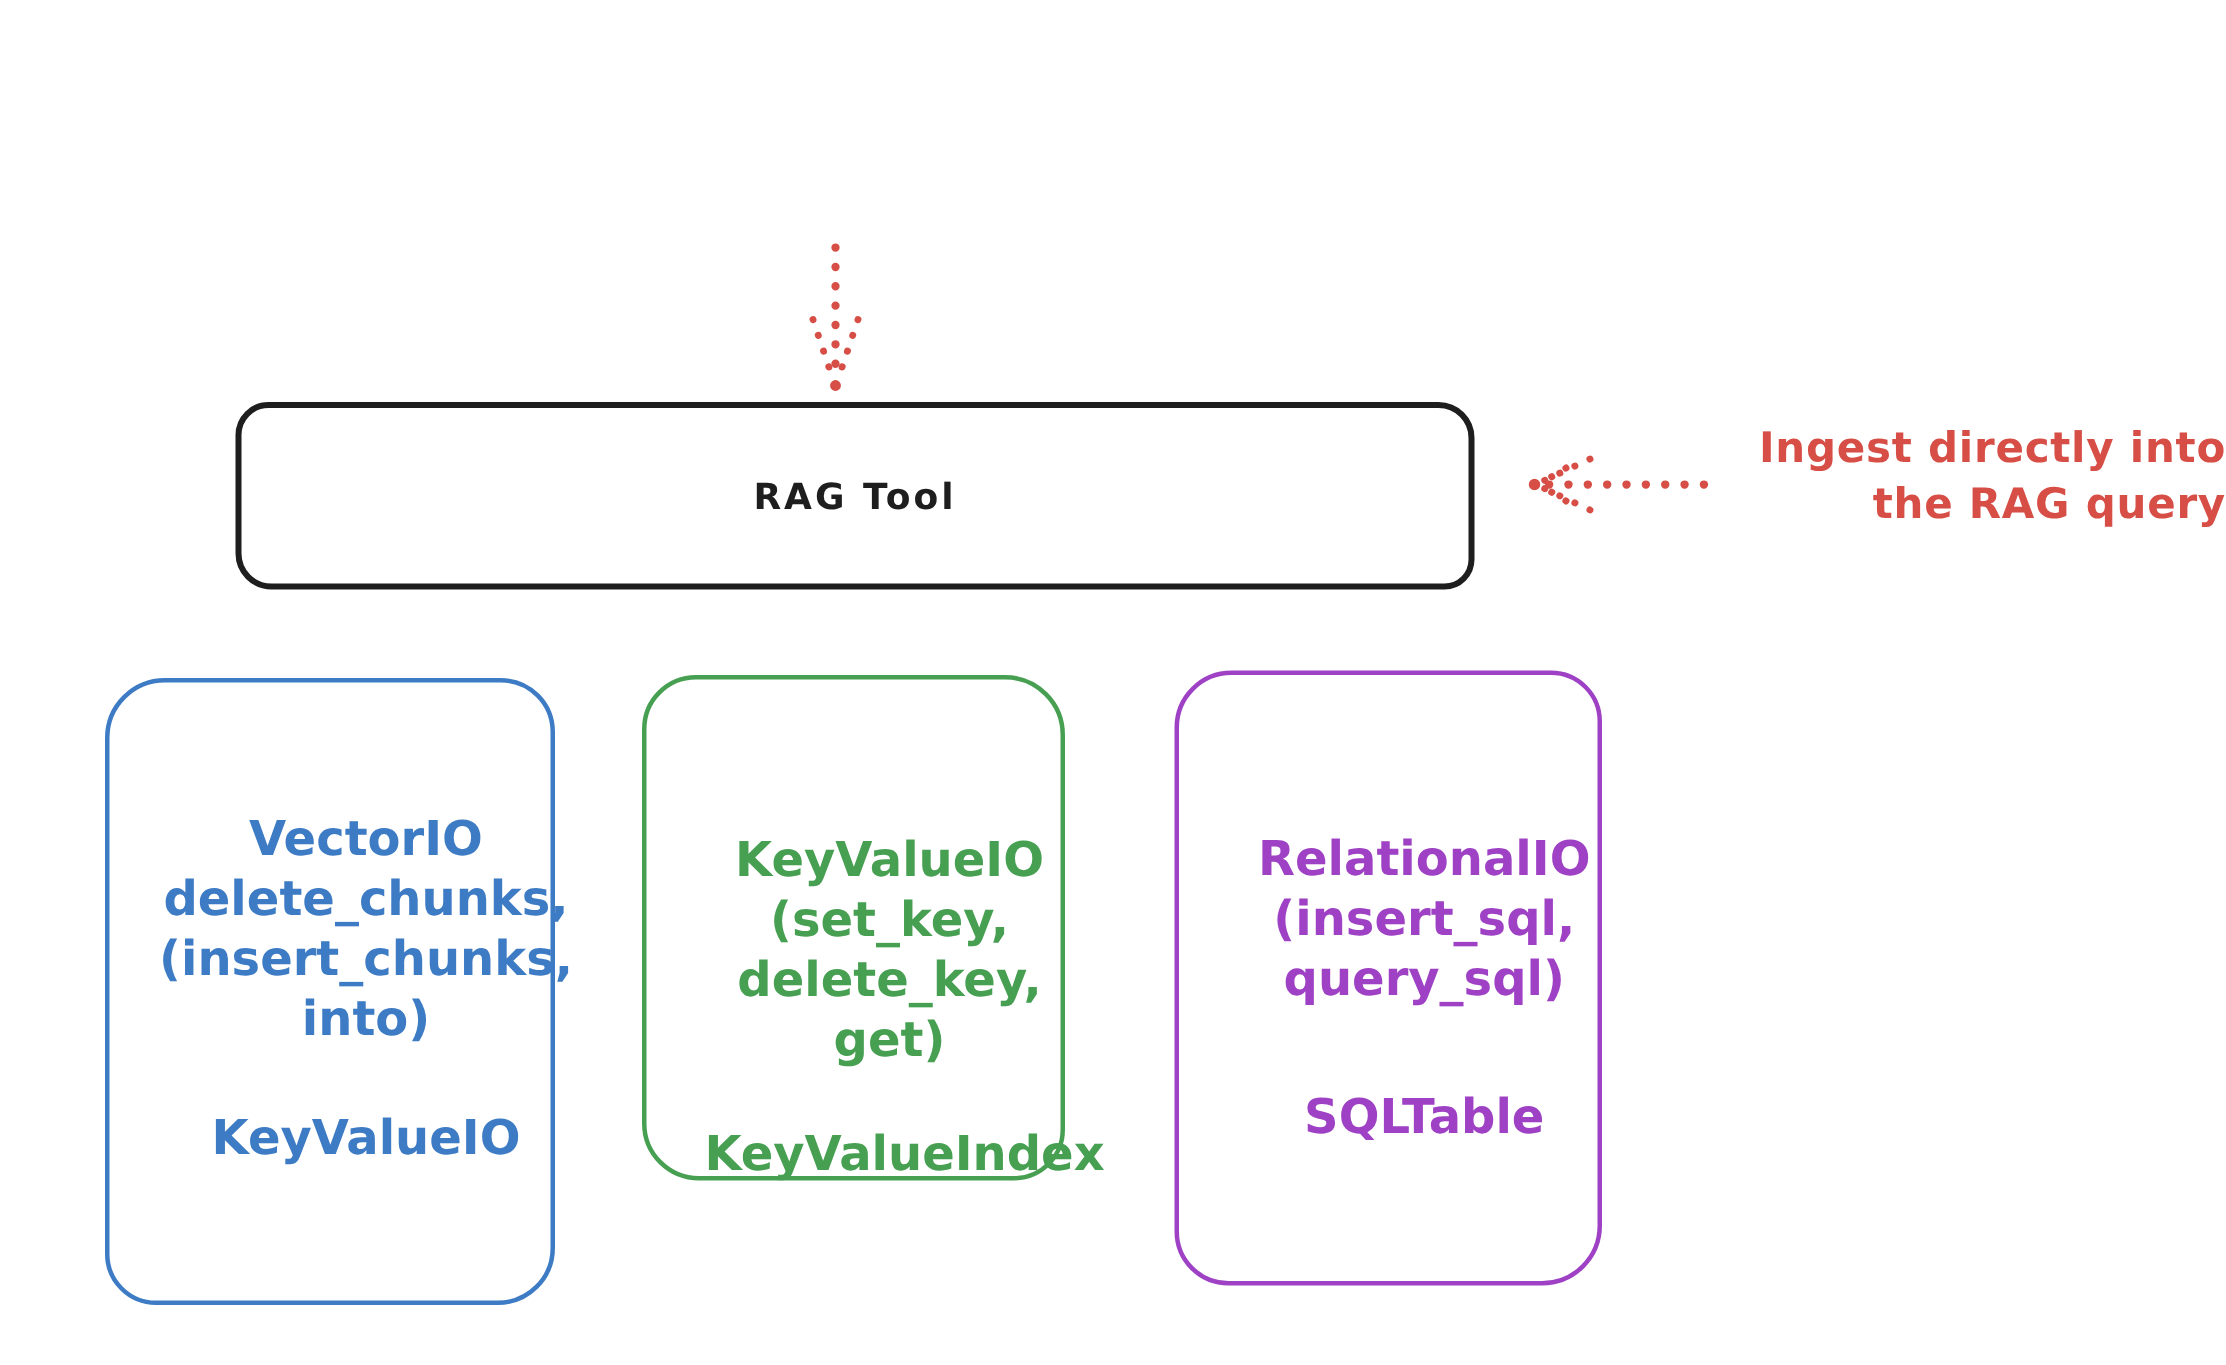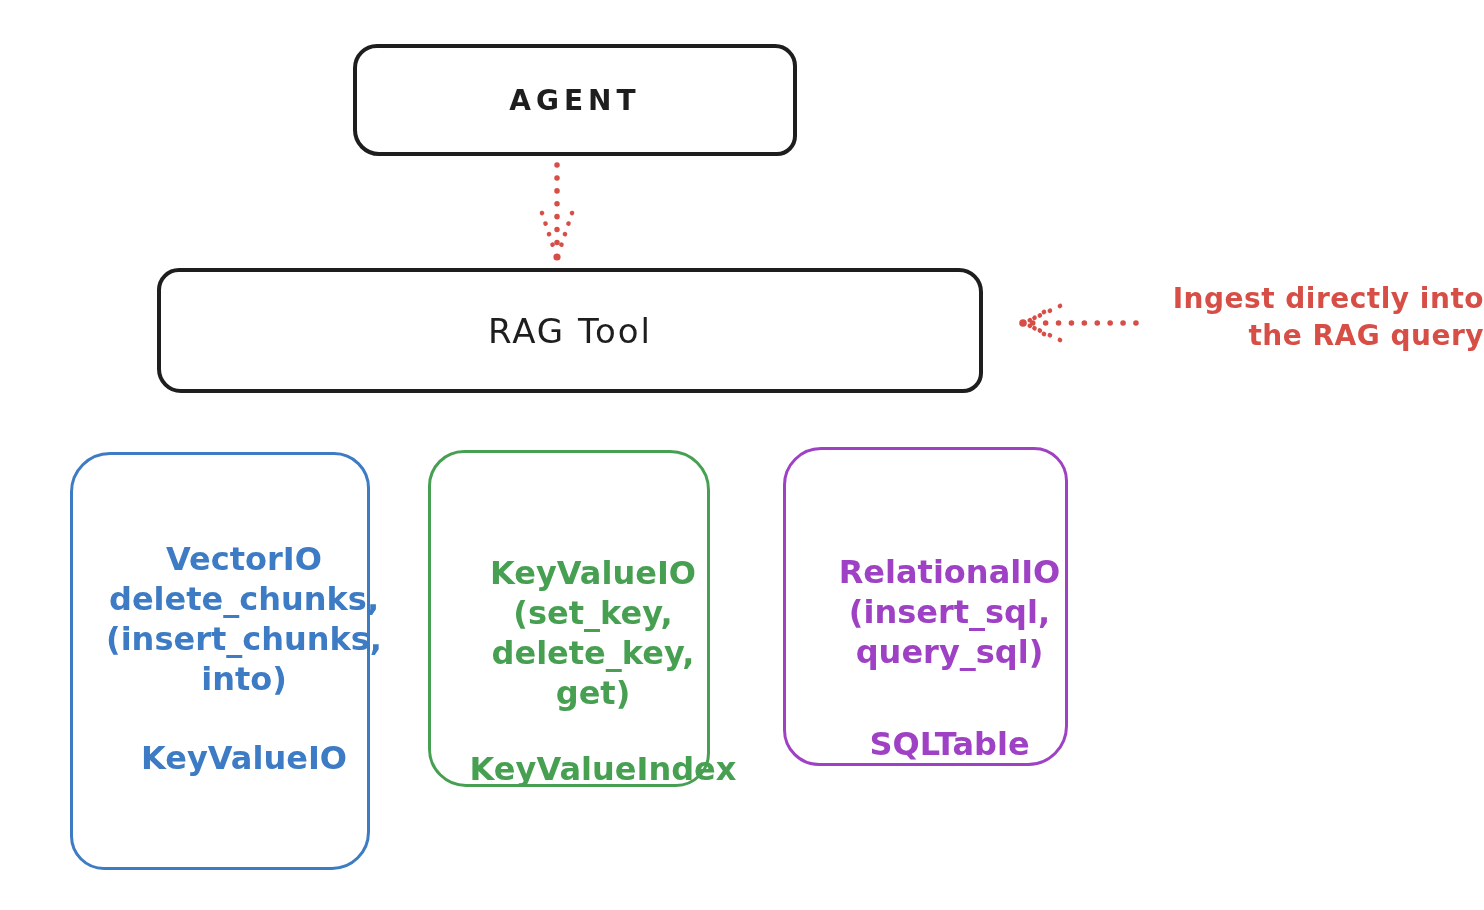--- a/index.html
+++ b/index.html
@@ -81,9 +81,6 @@
 
 <div class="canvas">
 
-  <div class="node node-agent">
-    <span class="node-label">AGENT</span>
-  </div>
 
   <div class="arrow arrow-down">
     <svg viewBox="0 0 44 100" width="44" height="100">

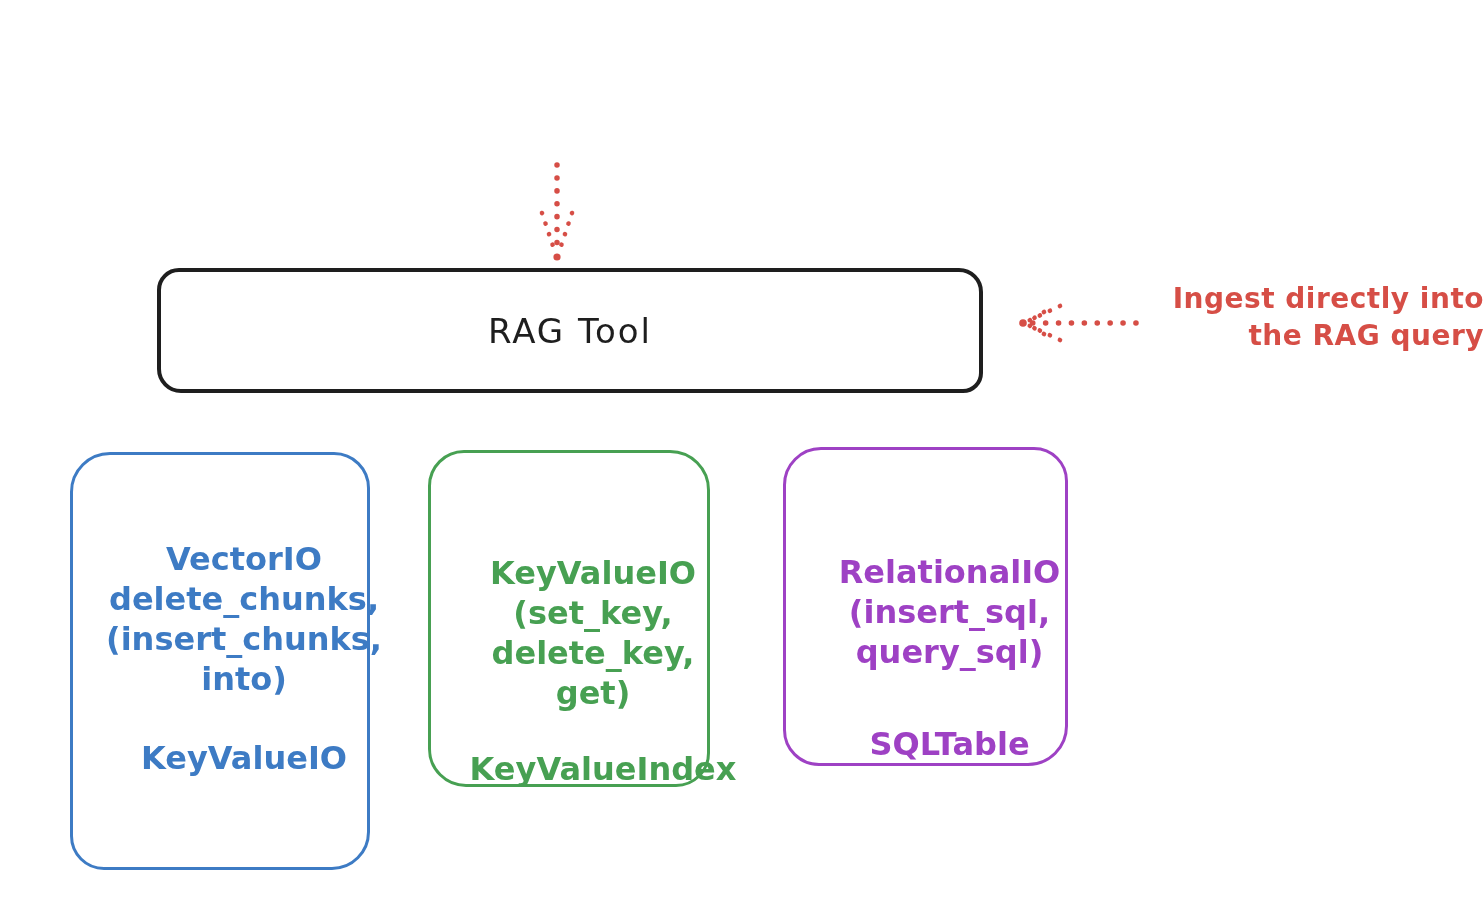--- a/index.html
+++ b/index.html
@@ -29,7 +29,7 @@
   .node-label{
     font-size:28px;font-weight:700;letter-spacing:5px;color:var(--ink);
   }
-  .node-rag .node-label{font-size:34px;letter-spacing:2px;font-weight:400;}
+  .node-rag .node-label{font-size:24px;letter-spacing:2px;font-weight:700;}
 
   
   .arrow{position:absolute;}

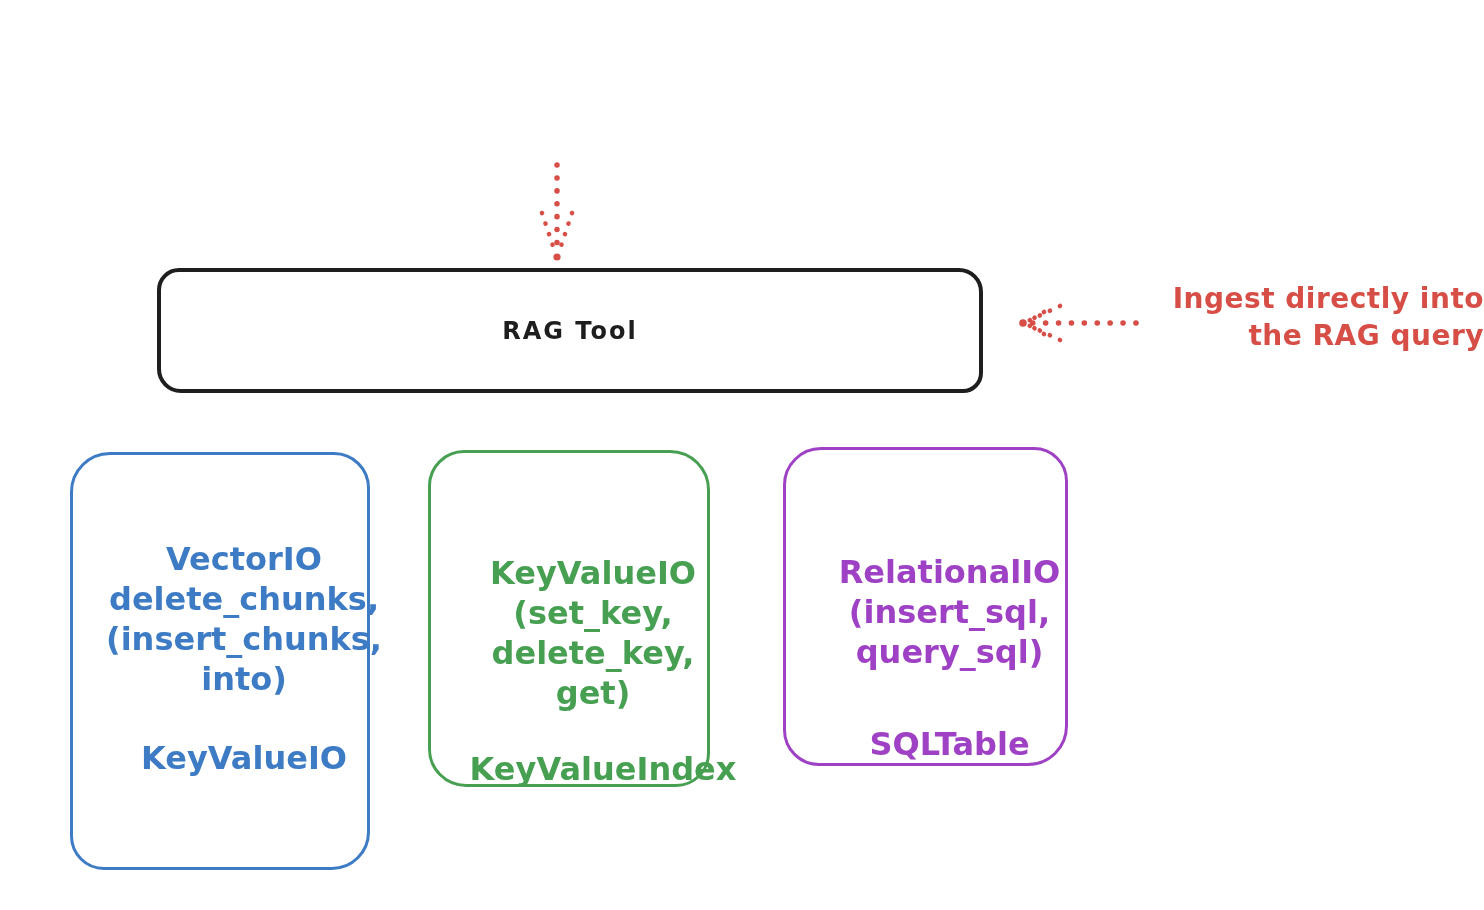--- a/index.html
+++ b/index.html
@@ -70,7 +70,7 @@
   }
   .backend-keyvalue .idx{margin-top:36px;margin-left:20px;}
   .backend-relational{
-    left:783px;top:447px;width:285px;height:319px;
+    left:783px;top:447px;width:285px;height:410px;
     border:3.5px solid var(--purple);color:var(--purple);padding-top:102px;
     border-radius:38px 34px 40px 36px;
   }

